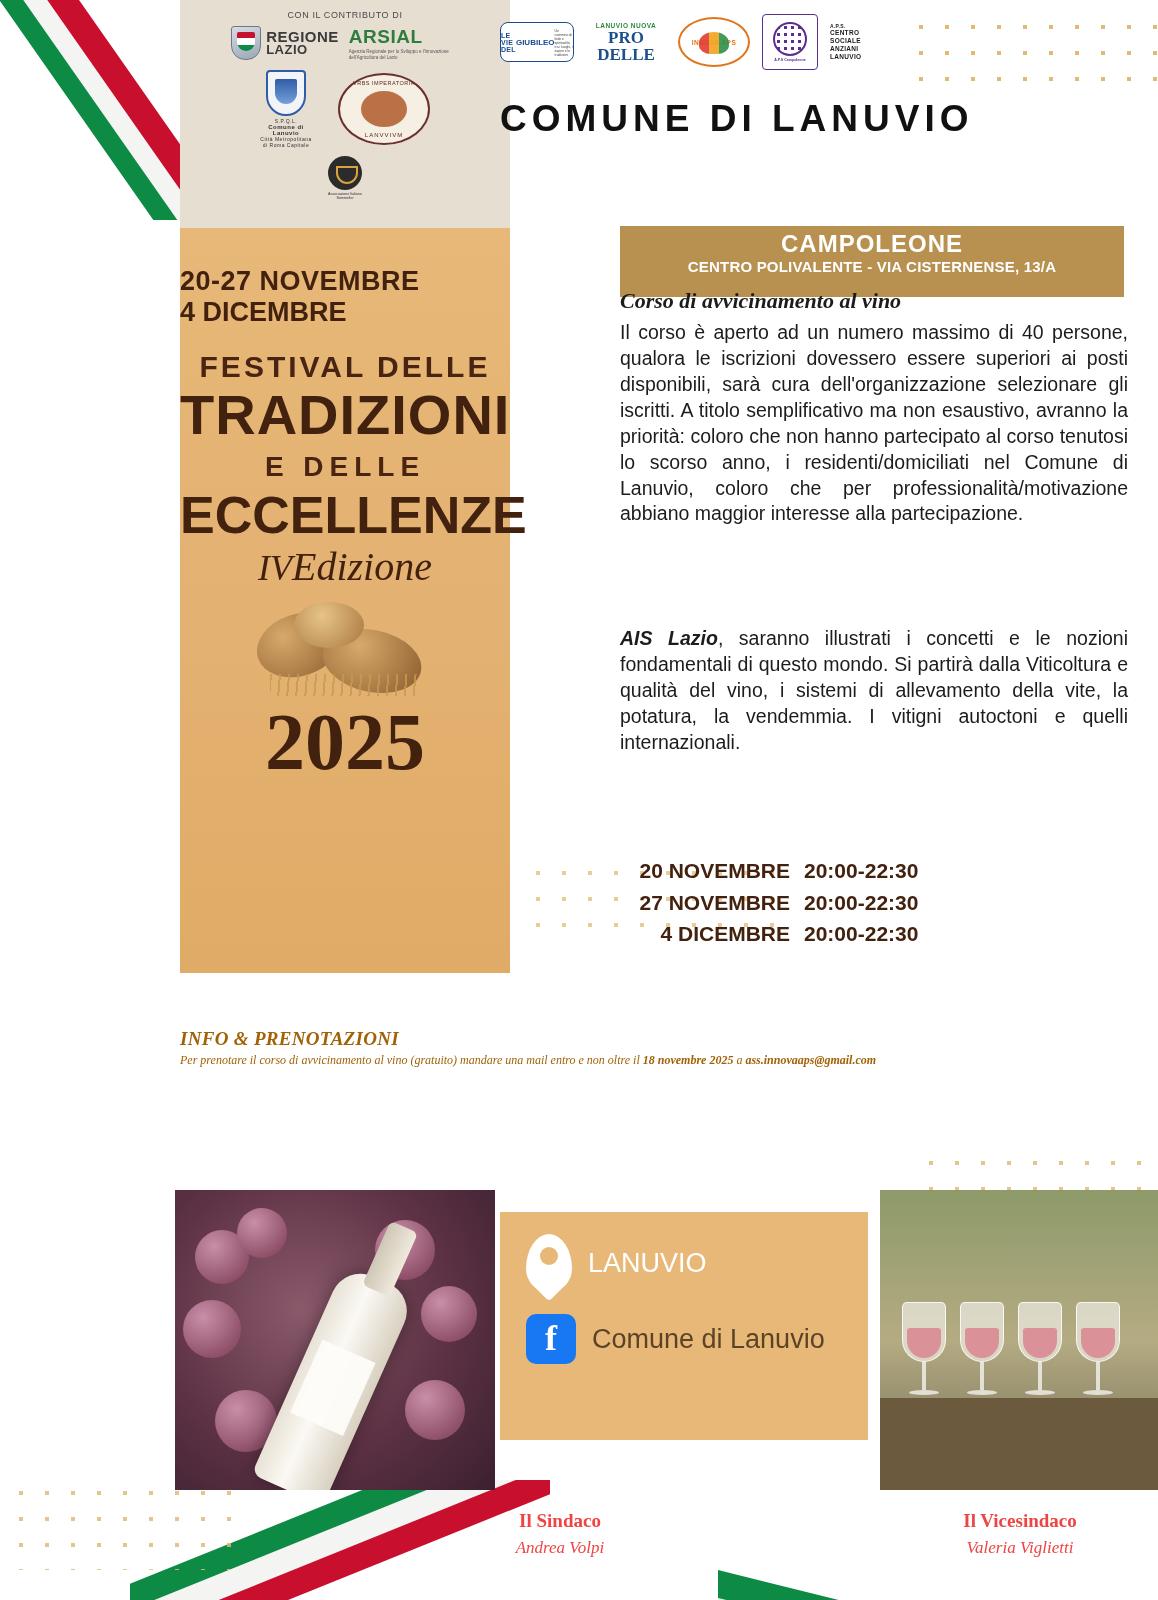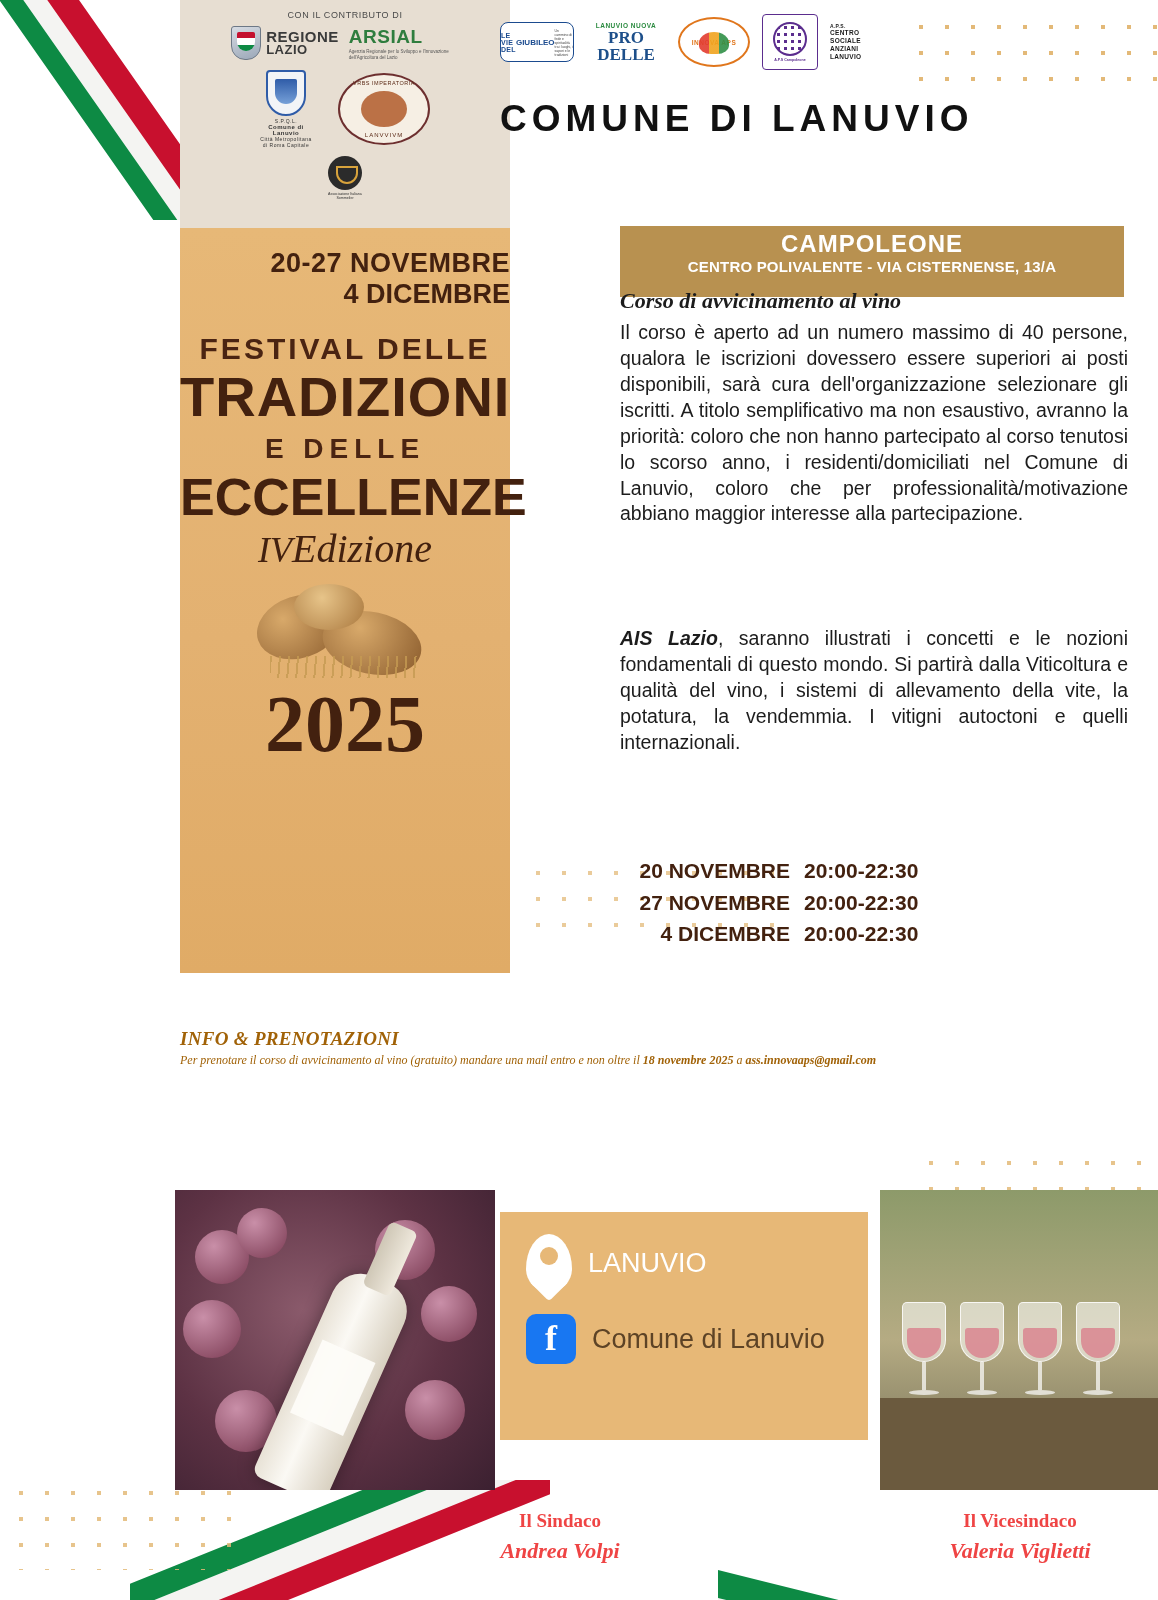--- a/index.html
+++ b/index.html
@@ -107,7 +107,7 @@
     position:absolute; left:180px; top:228px; width:330px; height:745px;
     background:linear-gradient(180deg,#e7b877,#e3b171 55%,#e0ab66);
   }
-  .pdates { padding:20px 0 0 0; text-align:right; font-weight:bold; color:#43210f; }
+  .pdates { padding:38px 0 0 0; text-align:left; font-weight:bold; color:#43210f; }
   .pdates .d1 { font-size:27px; letter-spacing:.5px; }
   .pdates .d2 { font-size:27px; }
   .festival { text-align:center; font-size:30px; font-weight:bold; letter-spacing:3px; color:#4a2412; margin-top:22px; }

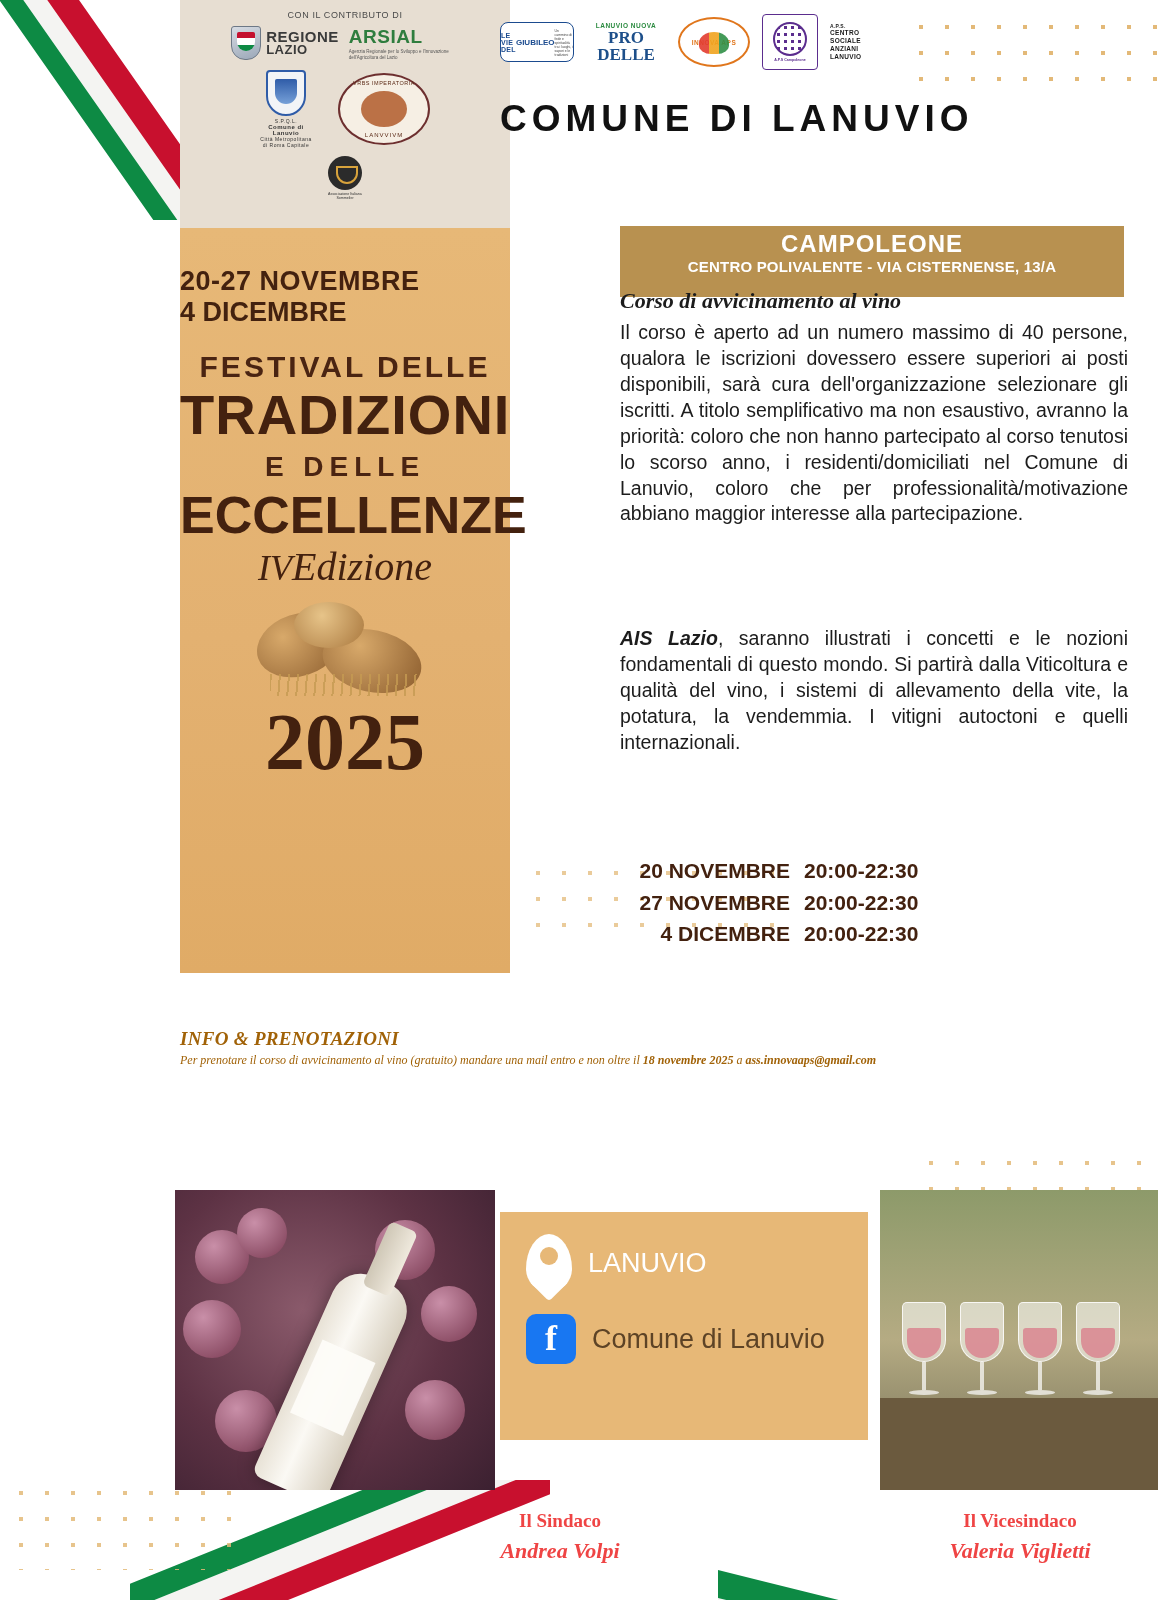--- a/index.html
+++ b/index.html
@@ -185,7 +185,7 @@
   
   .sign { position:absolute; text-align:center; font-family:"Liberation Serif", serif; color:#ef4444; }
   .sign .role { font-size:19px; font-weight:bold; }
-  .sign .name { font-size:22px; font-weight:bold; font-style:italic; margin-top:6px; }
+  .sign .name { font-size:17px; font-weight:normal; font-style:italic; margin-top:6px; }
   .sign-left { left:440px; top:1510px; width:240px; }
   .sign-right { left:880px; top:1510px; width:280px; }
 </style>

